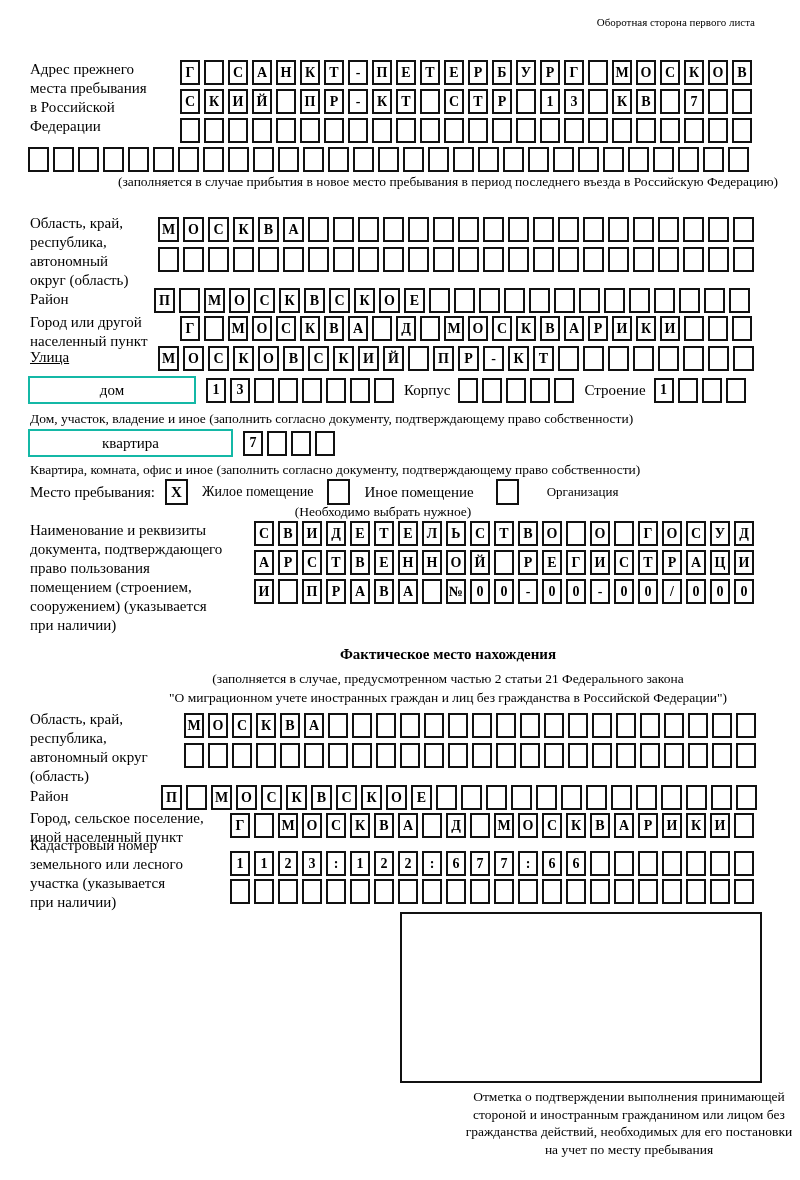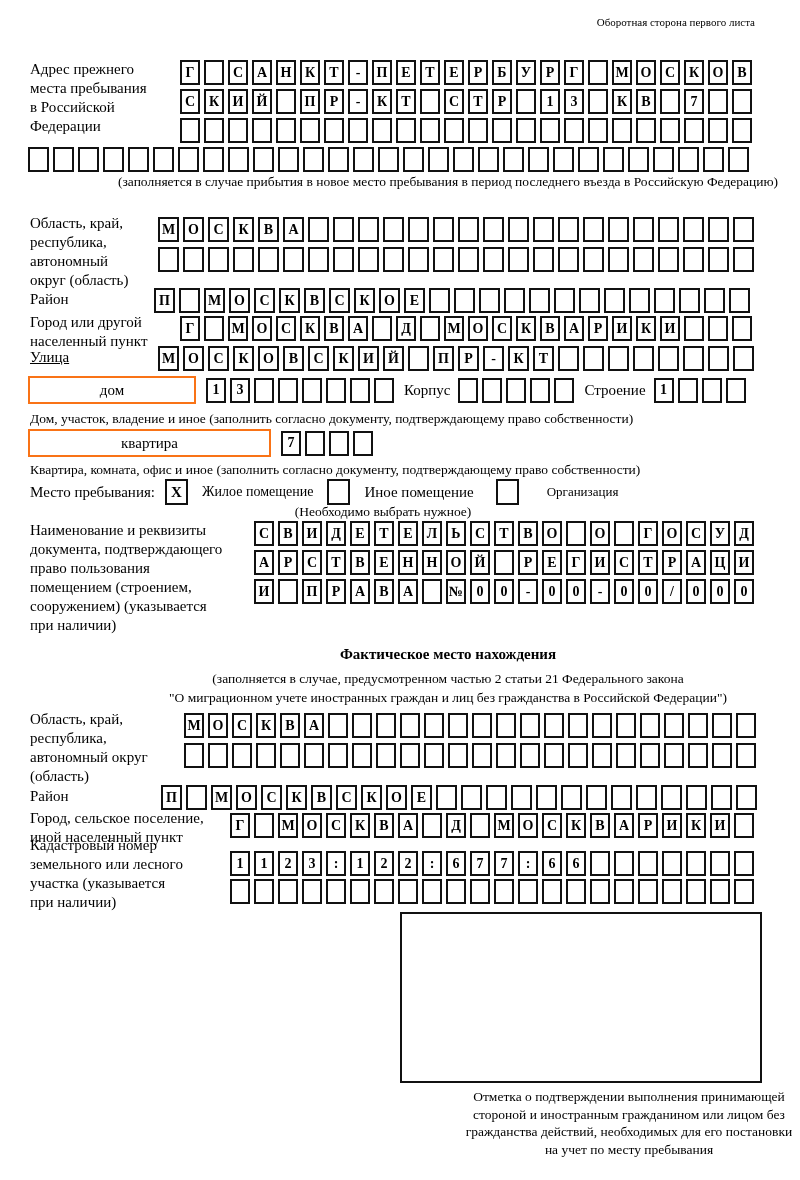--- a/index.html
+++ b/index.html
@@ -19,7 +19,7 @@
   .p24 .cell{width:20px;}
   .hrow{display:flex;align-items:center;}
   .widebox{
-    height:28px;border:2px solid #f97316;box-sizing:border-box;
+    height:28px;border:2px solid #14b8a6;box-sizing:border-box;
     display:flex;align-items:center;justify-content:center;
     font-size:15px;margin-right:10px;flex:none;background:#fff;
   }

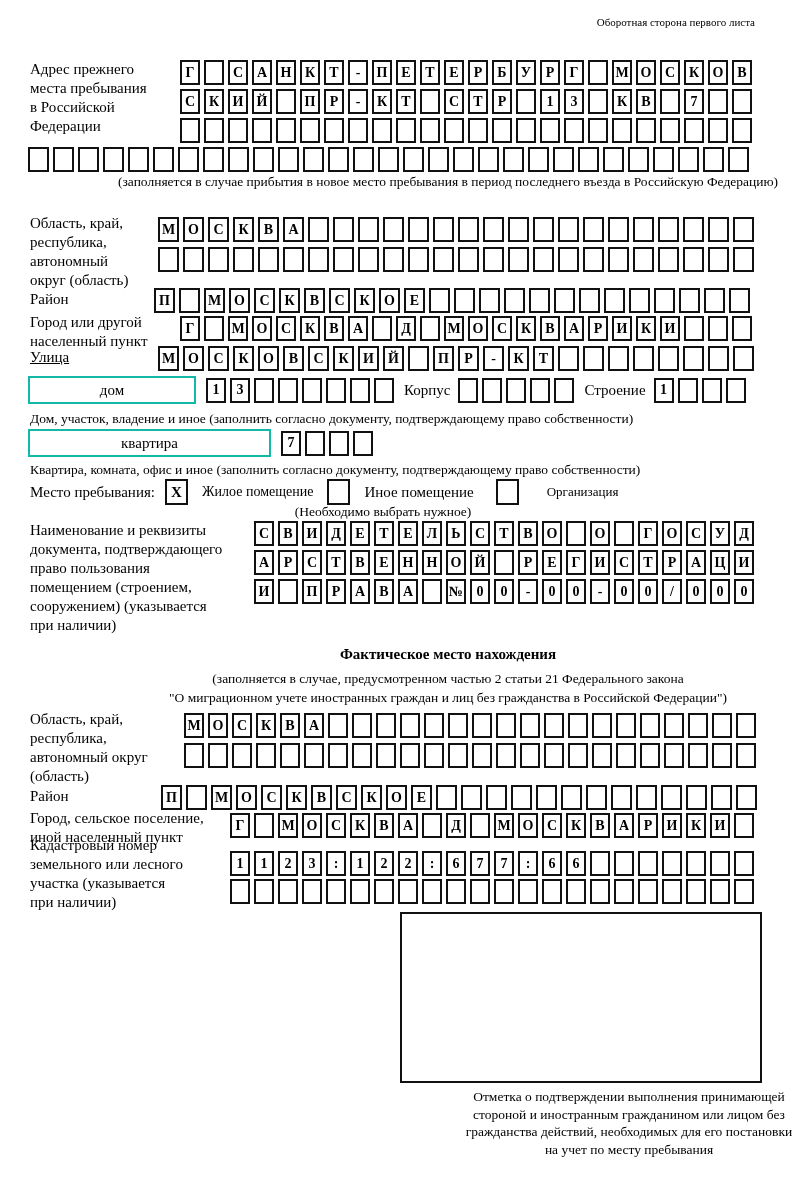--- a/index.html
+++ b/index.html
@@ -330,7 +330,7 @@
   <div class="abs caption" style="left:30px;top:410px;">Дом, участок, владение и иное (заполнить согласно документу, подтверждающему право собственности)</div>
 
   <div class="abs hrow" style="left:28px;top:429px;">
-    <div class="widebox" style="width:243px;">квартира</div>
+    <div class="widebox" style="width:205px;">квартира</div>
     <div class="cells p24">
         <span class="cell">7</span>
         <span class="cell"></span>

